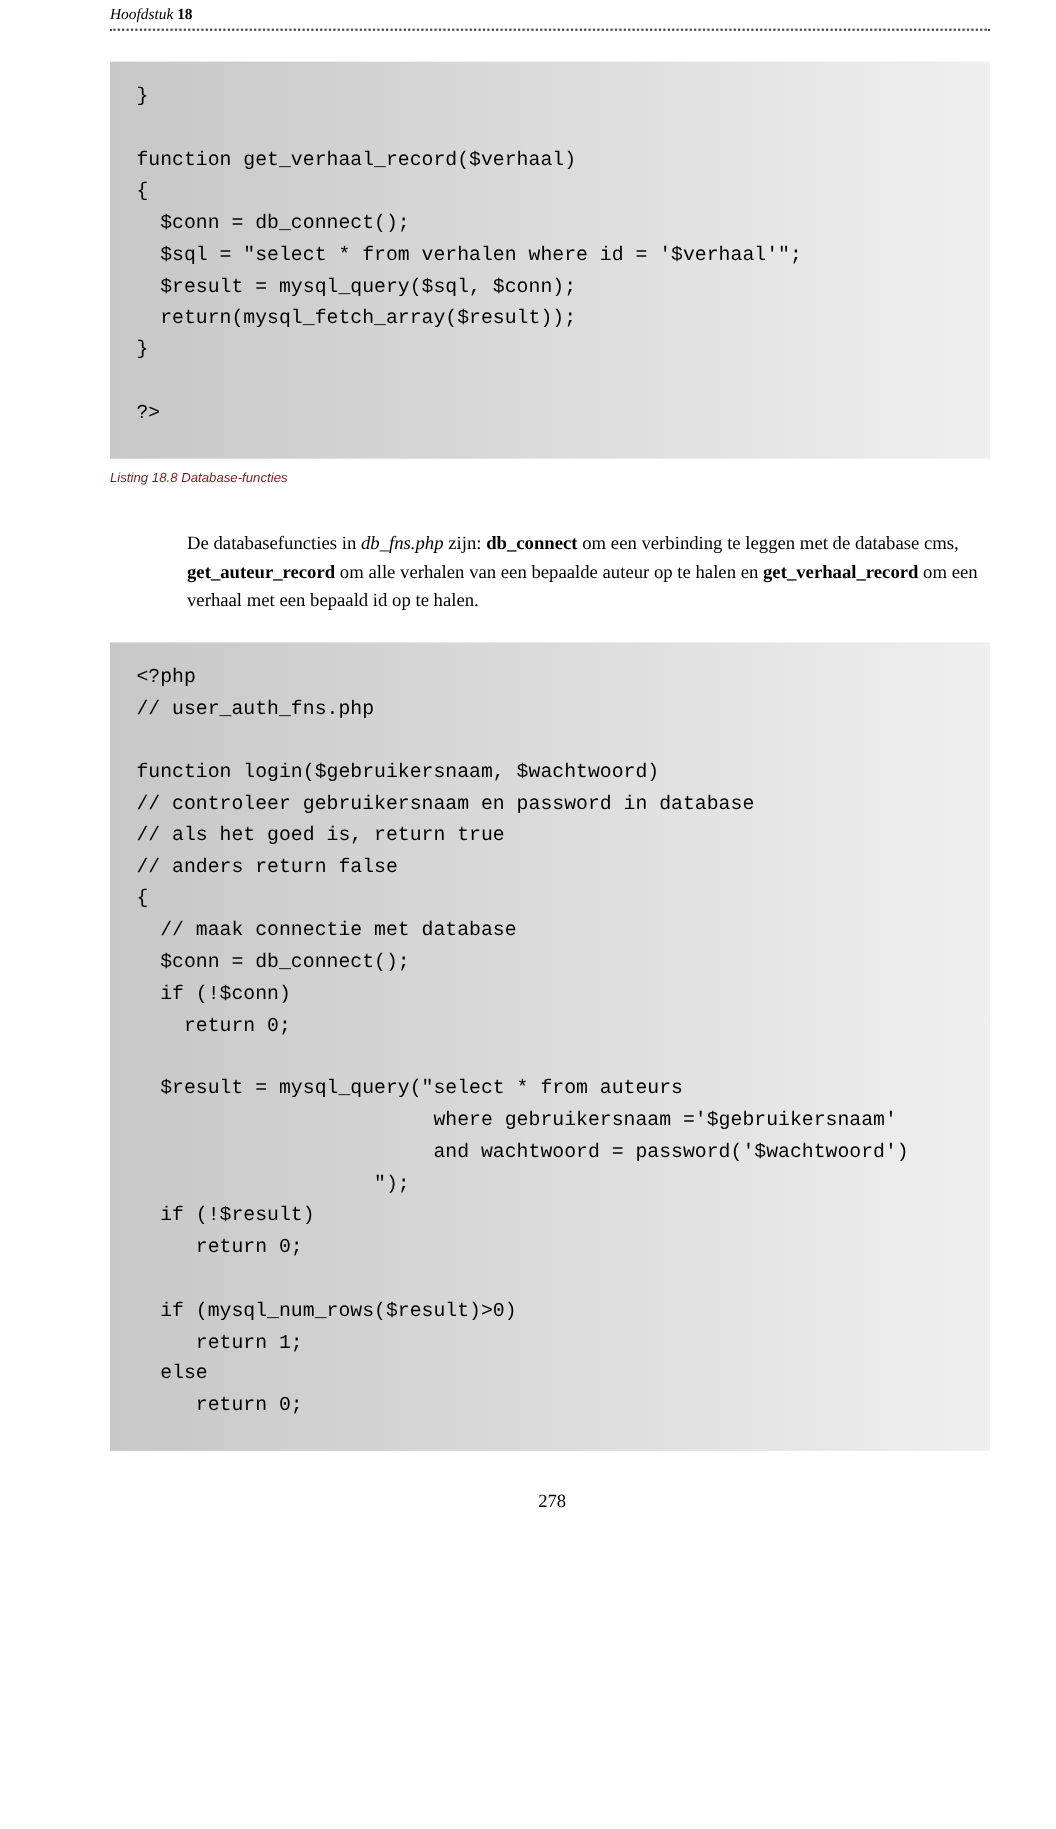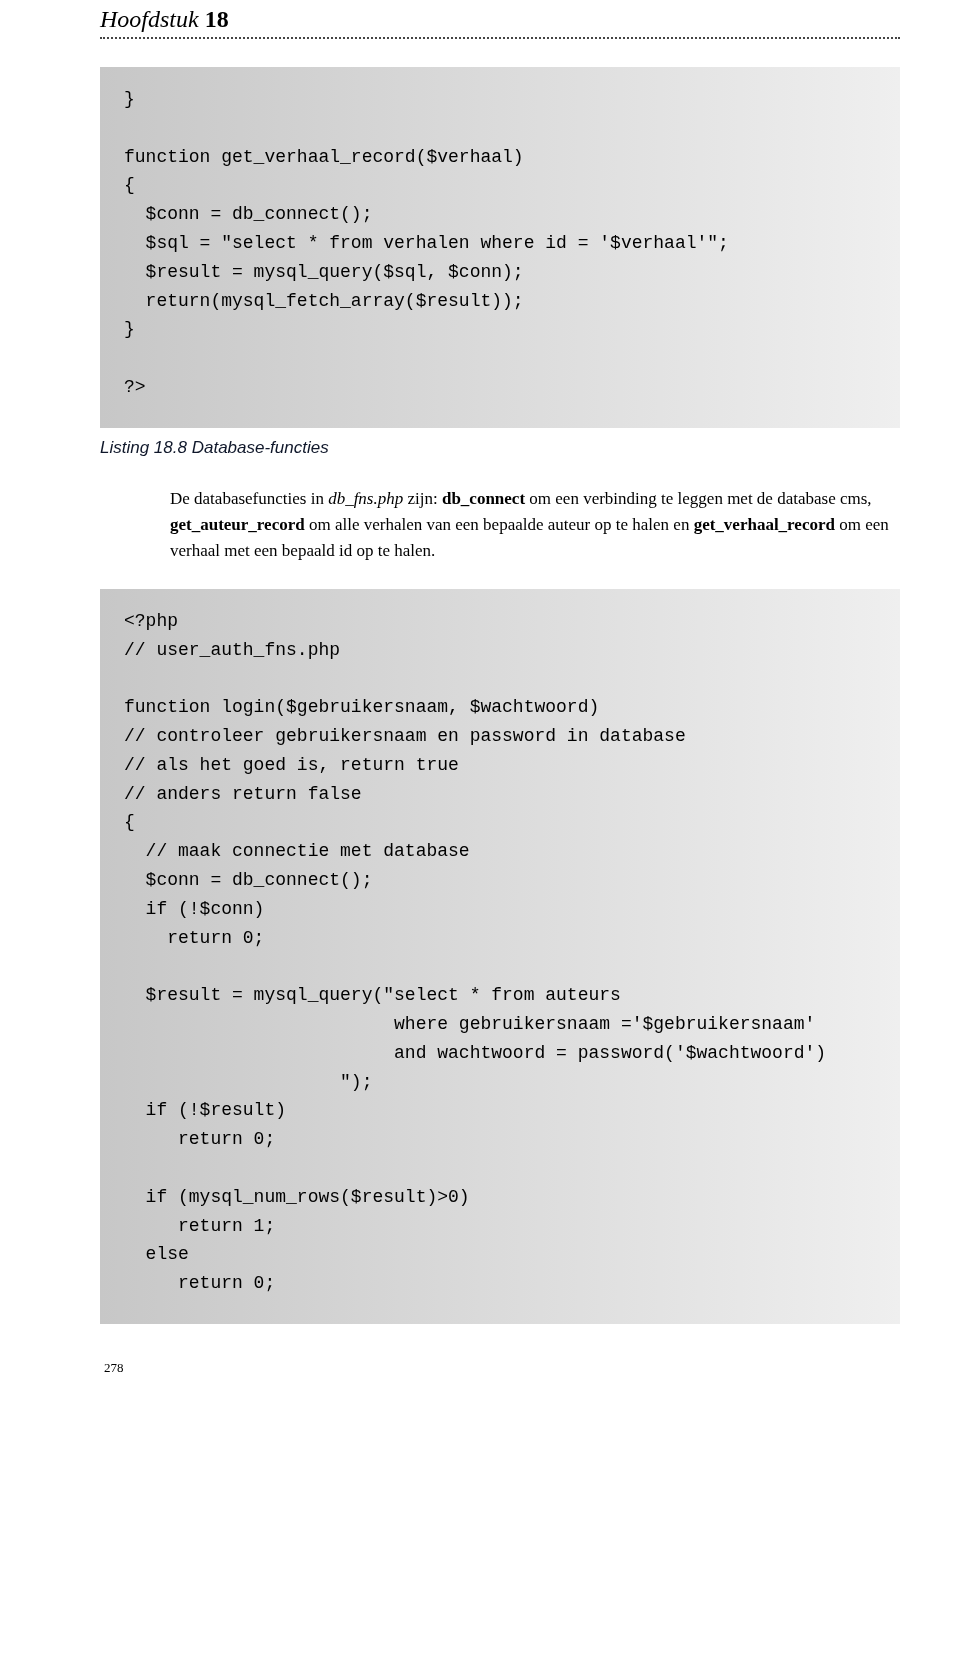--- a/index.html
+++ b/index.html
@@ -15,7 +15,7 @@
   }
   .chapter-header {
     font-style: italic;
-    font-size: 24px;
+    font-size: 14px;
     border-bottom: 2px dotted #444;
     padding: 6px 0 4px 0;
     margin-bottom: 28px;

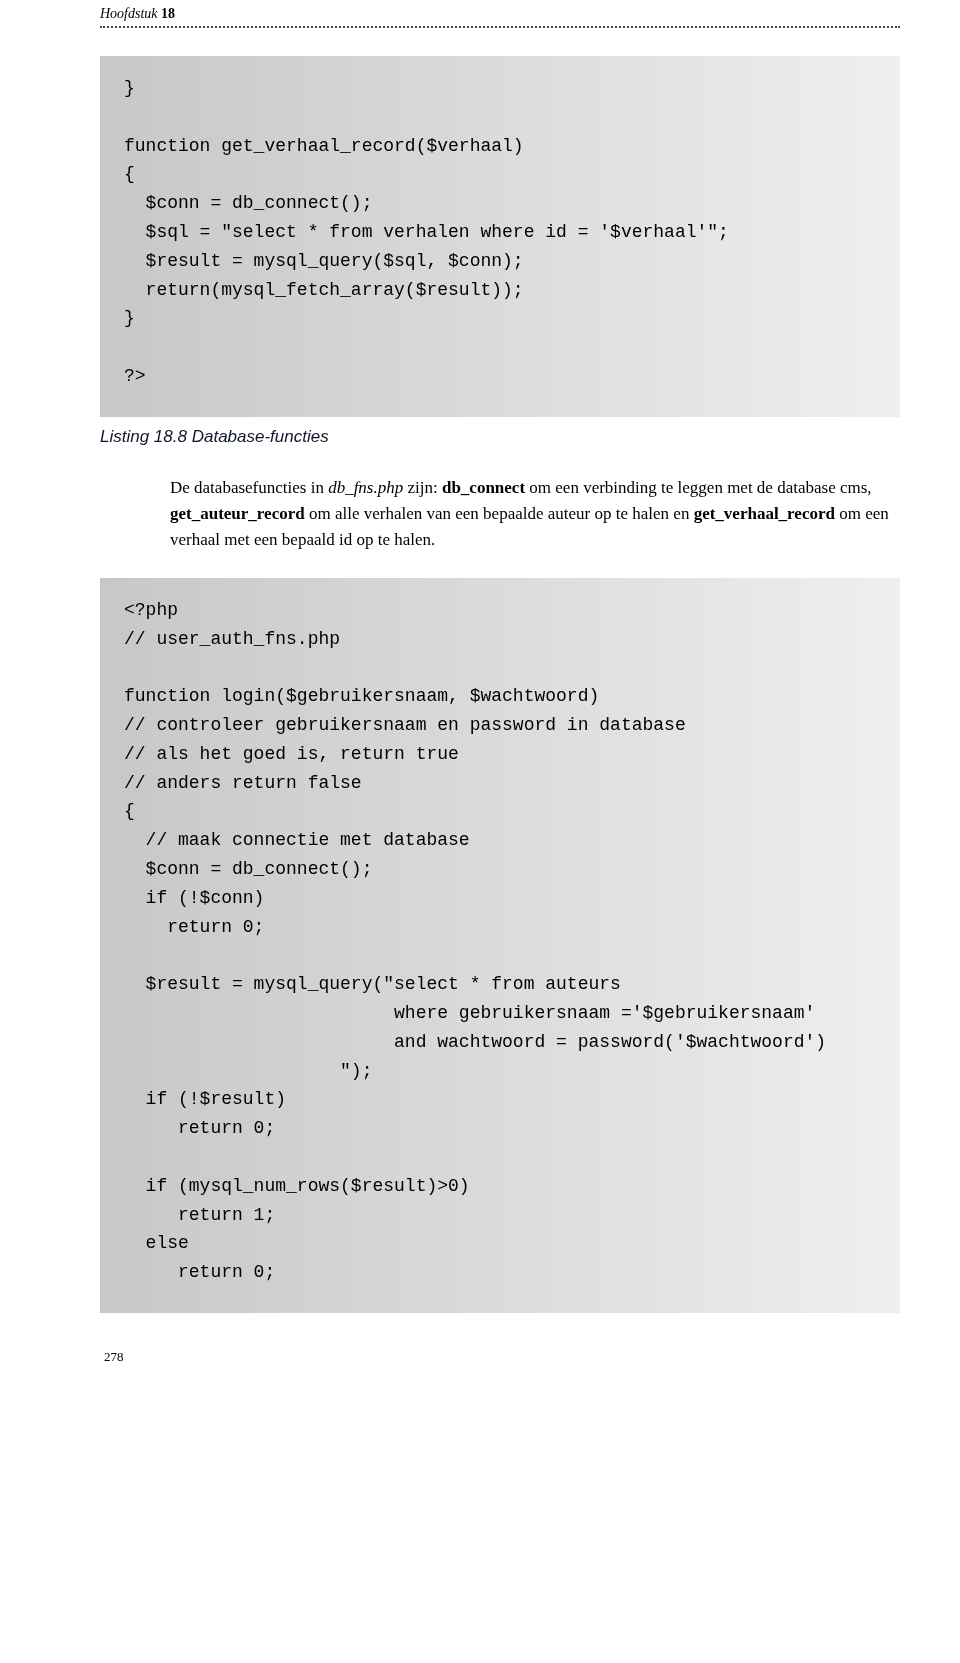--- a/index.html
+++ b/index.html
@@ -35,10 +35,10 @@
   }
   .caption {
     font-style: italic;
-    font-size: 17px;
-    margin: 8px 0 28px 0;
+    font-size: 12px;
+    margin: 8px 0 40px 0;
     font-family: "Helvetica Neue", Arial, sans-serif;
-    color: #0f172a;
+    color: #7f1d1d;
   }
   .body-text {
     font-size: 17px;

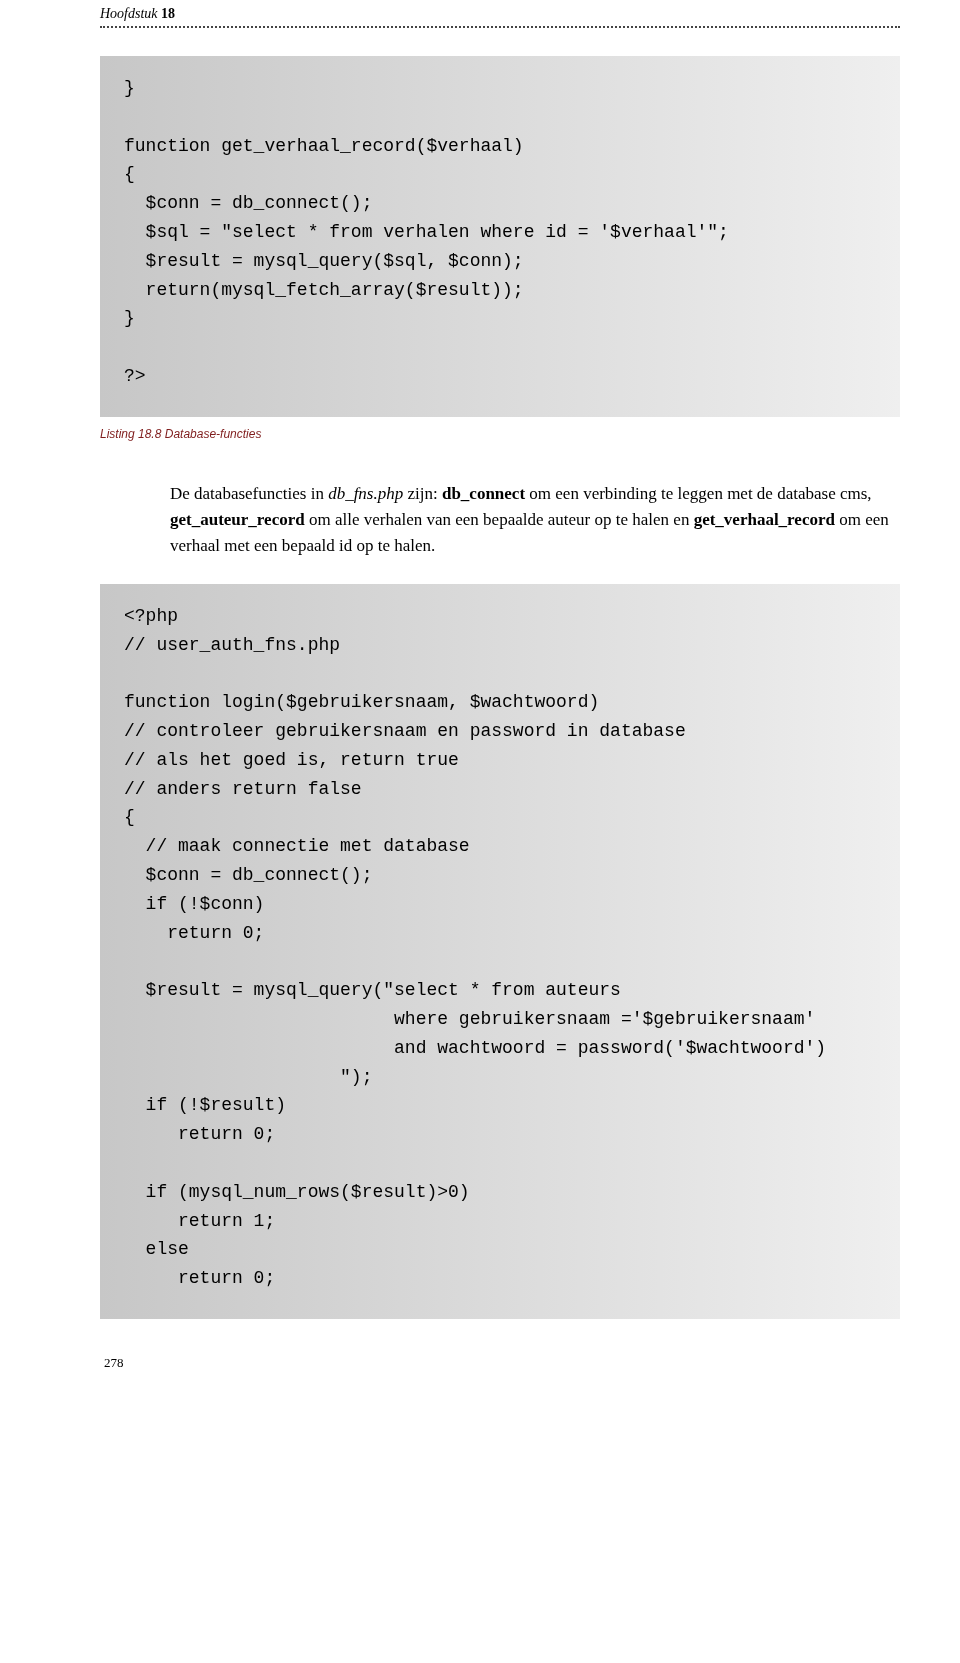--- a/index.html
+++ b/index.html
@@ -49,10 +49,11 @@
   .body-text em { font-style: italic; }
   .body-text strong { font-weight: bold; }
   .page-num {
-    font-size: 13px;
+    font-size: 17px;
     margin-top: 36px;
     margin-left: 4px;
     font-family: Georgia, serif;
+    text-align: center;
   }
 </style>
 </head>

